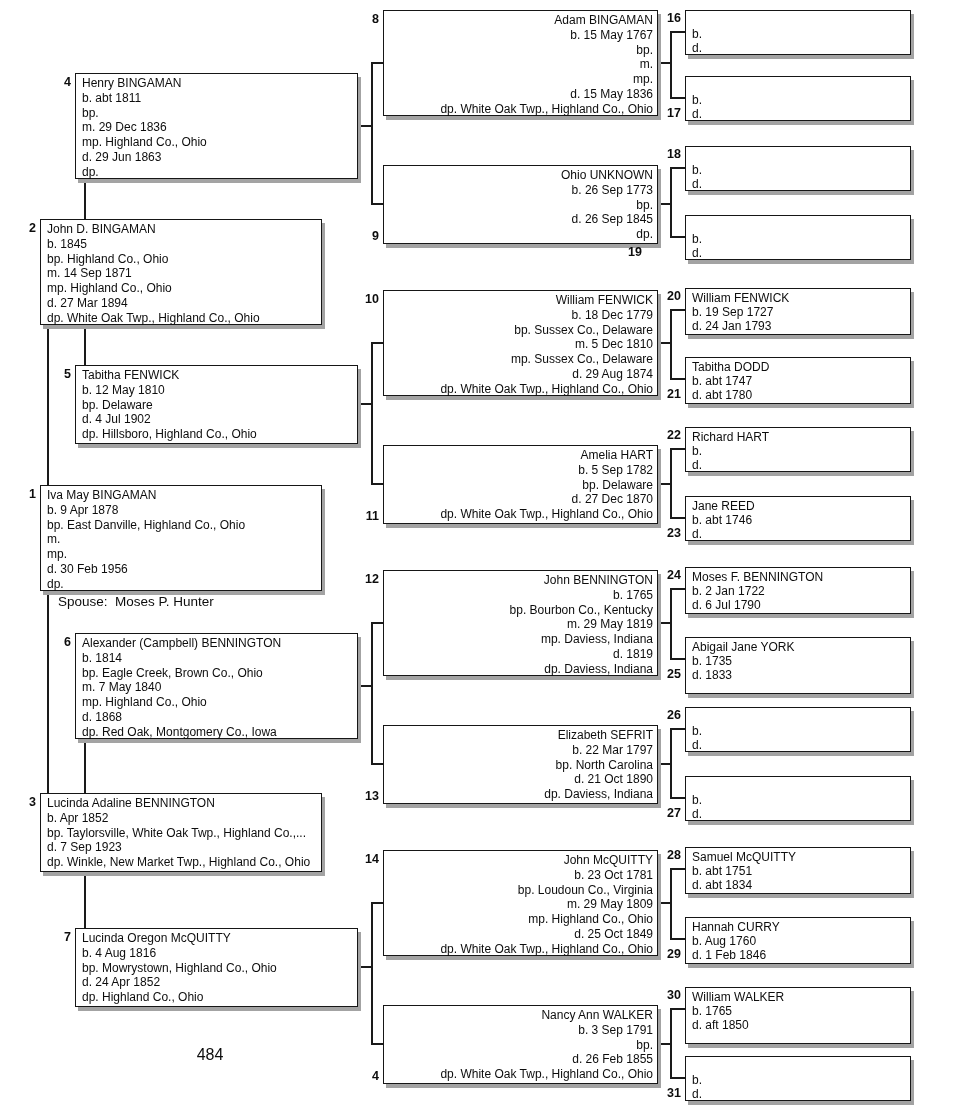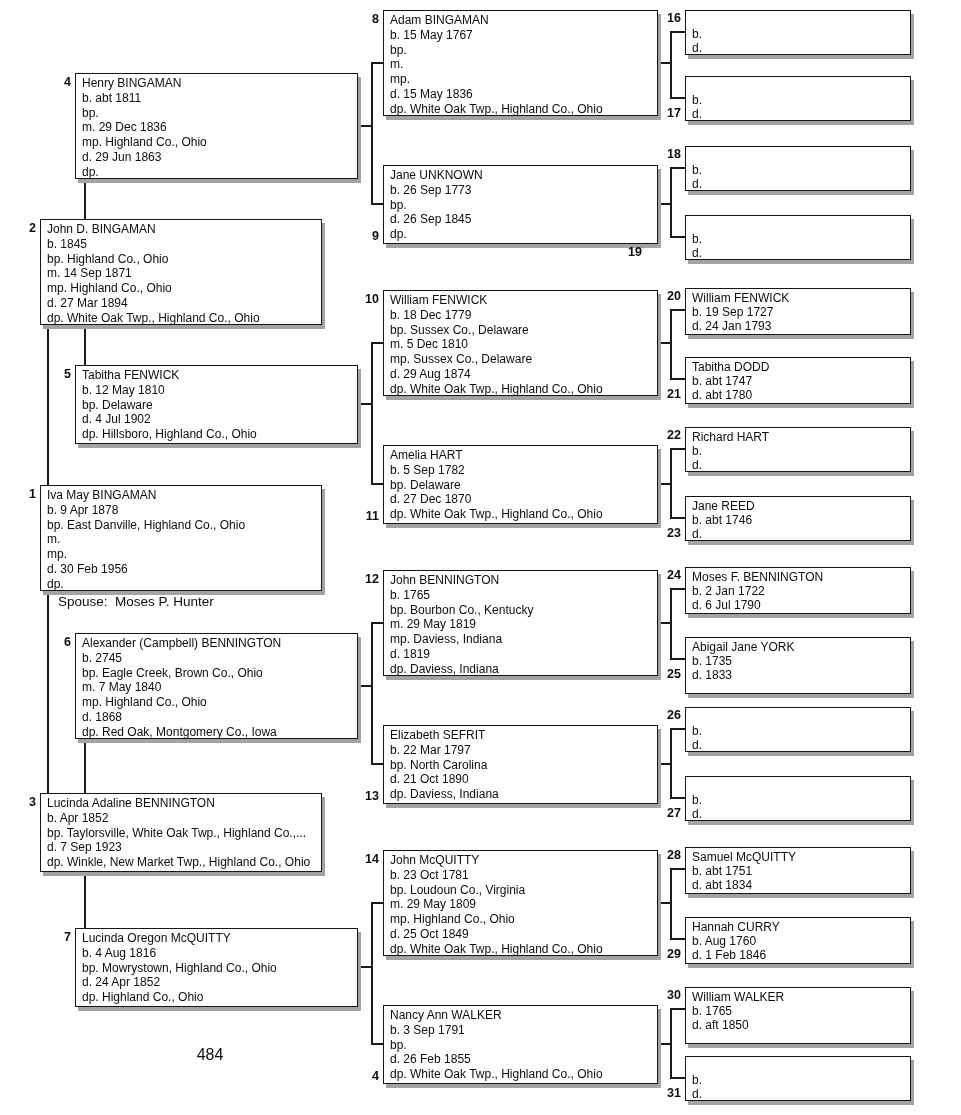--- a/index.html
+++ b/index.html
@@ -17,7 +17,7 @@
   .line:empty::before { content:"\00a0"; }
   .cA { left:75px;  width:283px; }
   .cB { left:40px;  width:282px; }
-  .cC { left:383px; width:275px; }
+  .cC { left:383px; width:275px;text-align:right; }
   .cD { left:685px; width:226px; }
   .cD .line { line-height:14px; }
   .pnum {

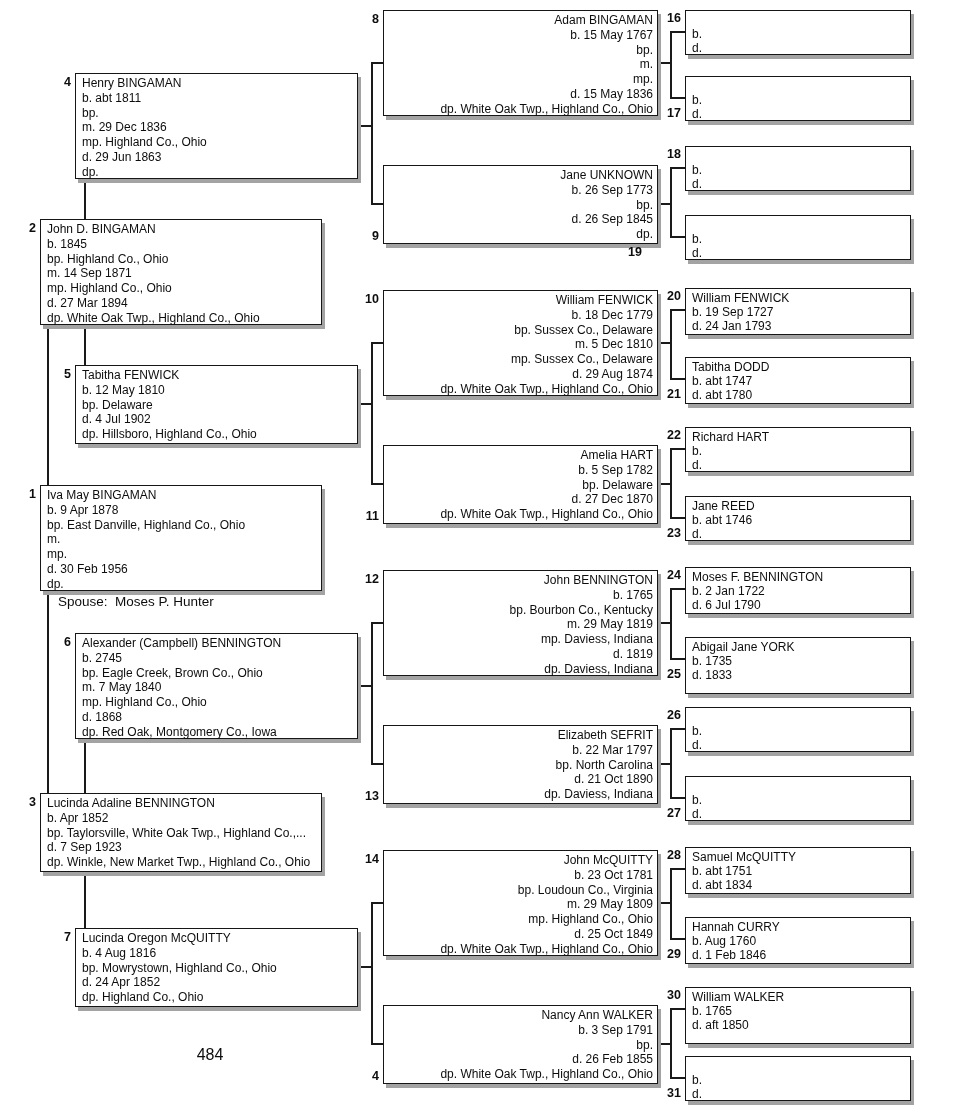--- a/index.html
+++ b/index.html
@@ -152,7 +152,7 @@
   <div class="pnum" style="left:359px;top:12px">8</div>
 
   <div class="pbox cC" style="top:165px;height:79px">
-    <div class="line">Jane UNKNOWN</div>
+    <div class="line">Ohio UNKNOWN</div>
     <div>
         <div class="line">b. 26 Sep 1773</div>
         <div class="line">bp.</div>

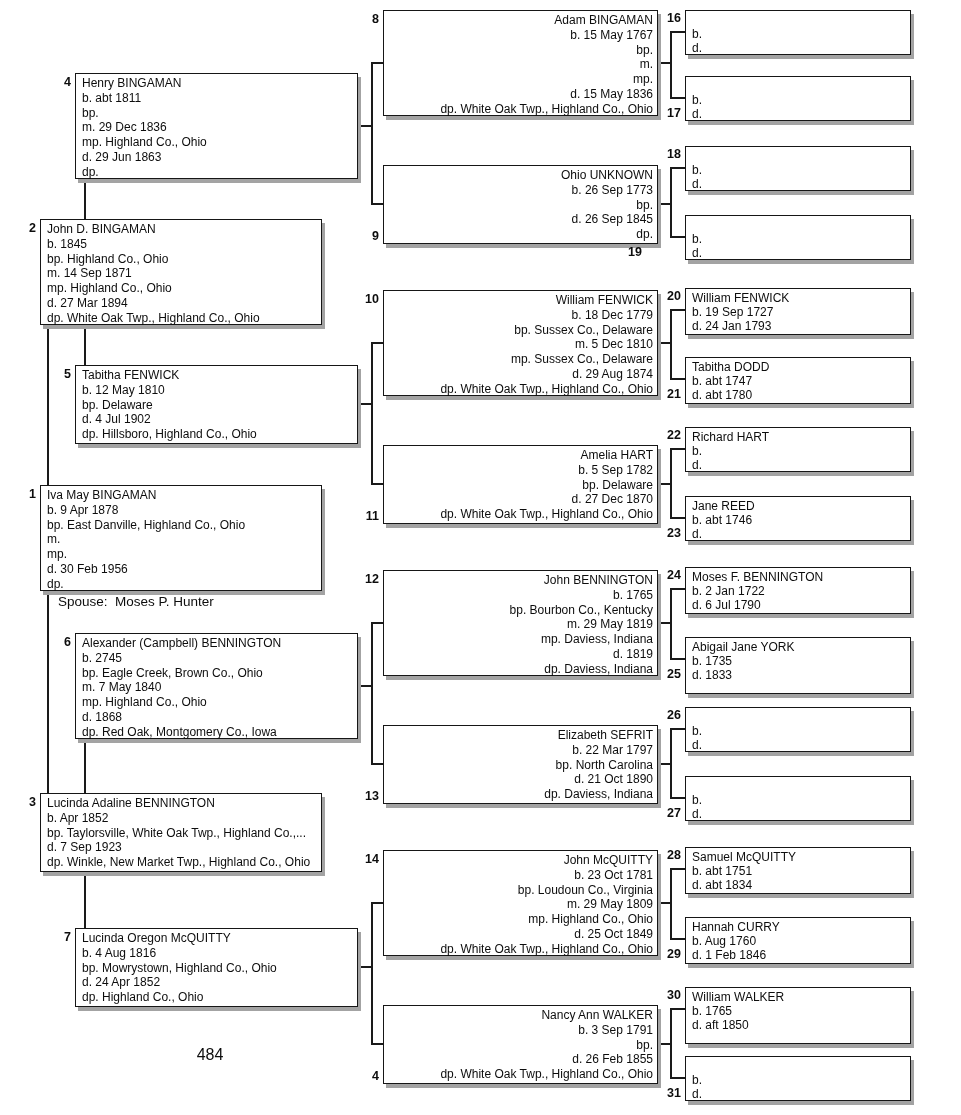--- a/index.html
+++ b/index.html
@@ -104,7 +104,7 @@
   <div class="pbox cA" style="top:633px;height:106px">
     <div class="line">Alexander (Campbell) BENNINGTON</div>
     <div>
-        <div class="line">b. 2745</div>
+        <div class="line">b. 1814</div>
         <div class="line">bp. Eagle Creek, Brown Co., Ohio</div>
         <div class="line">m. 7 May 1840</div>
         <div class="line">mp. Highland Co., Ohio</div>

